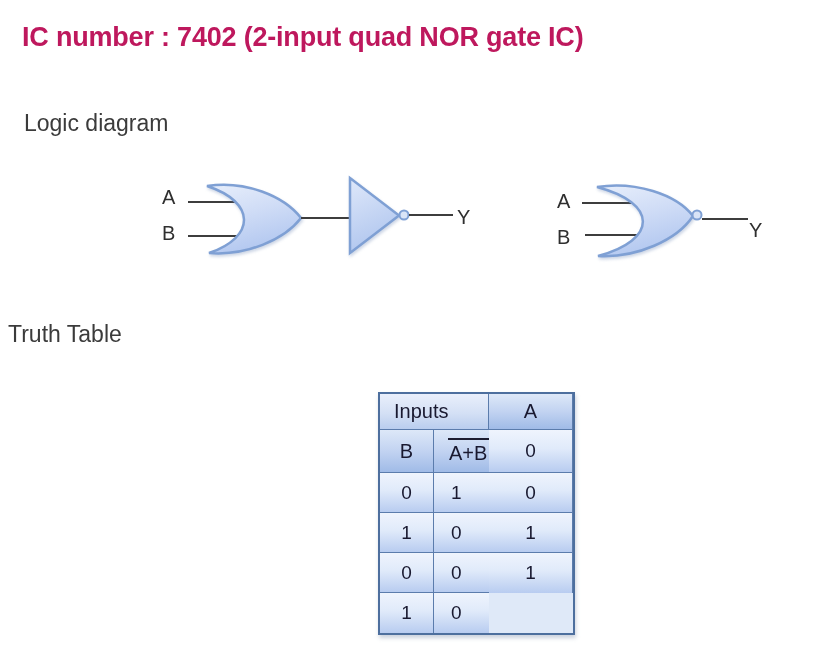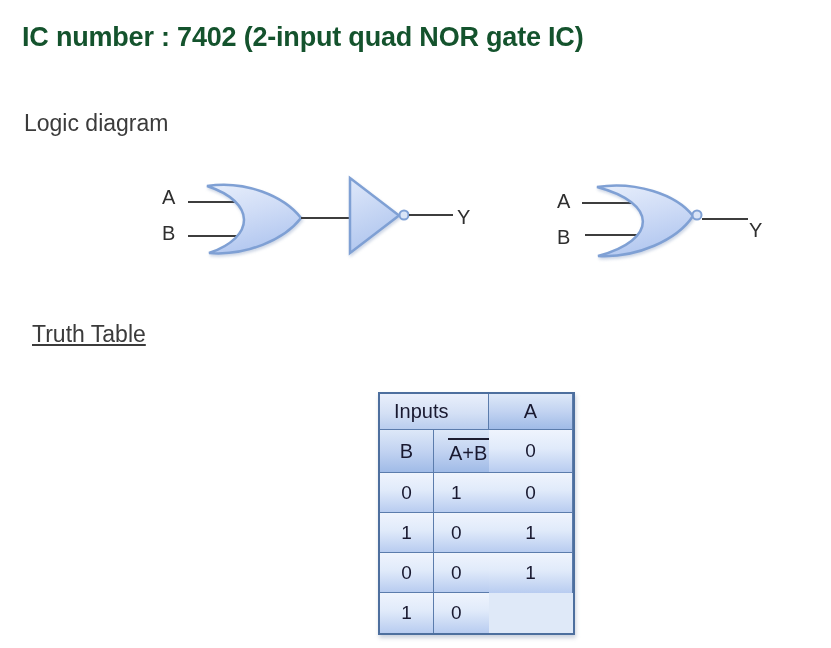--- a/index.html
+++ b/index.html
@@ -9,7 +9,7 @@
   }
   .abs{position:absolute;}
   .page-title{
-    left:22px;top:22px;font-size:27px;font-weight:600;color:#14532d;
+    left:22px;top:22px;font-size:27px;font-weight:600;color:#be185d;
     letter-spacing:-0.2px;
   }
   .section-heading{

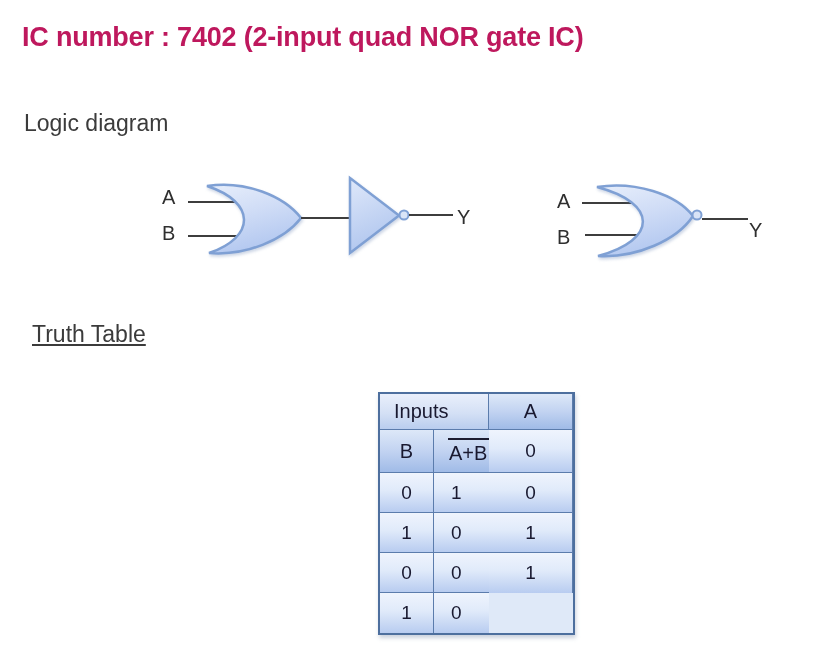--- a/index.html
+++ b/index.html
@@ -16,7 +16,7 @@
     font-size:23px;font-weight:400;color:#3b3b3b;letter-spacing:0px;
   }
   #heading-logic{left:24px;top:110px;}
-  #heading-truth{left:32px;top:321px;text-decoration:underline;}
+  #heading-truth{left:8px;top:321px;}
 
   .gate-label{
     font-size:20px;color:#2f2f2f;font-weight:400;

